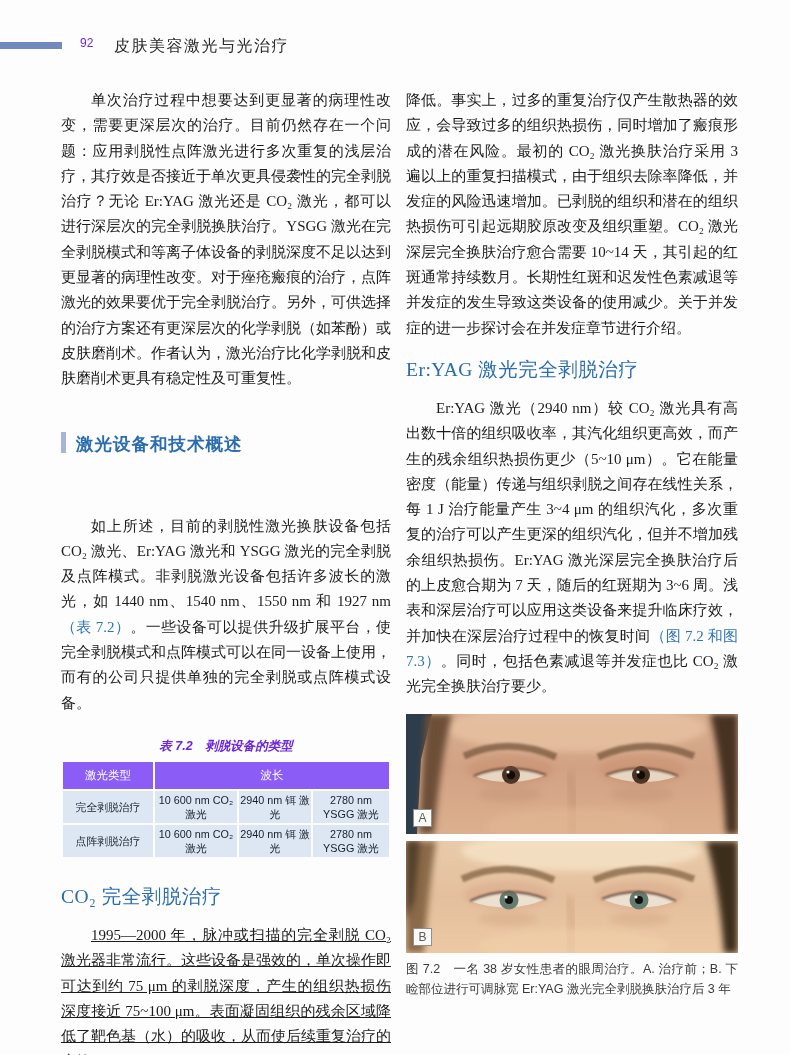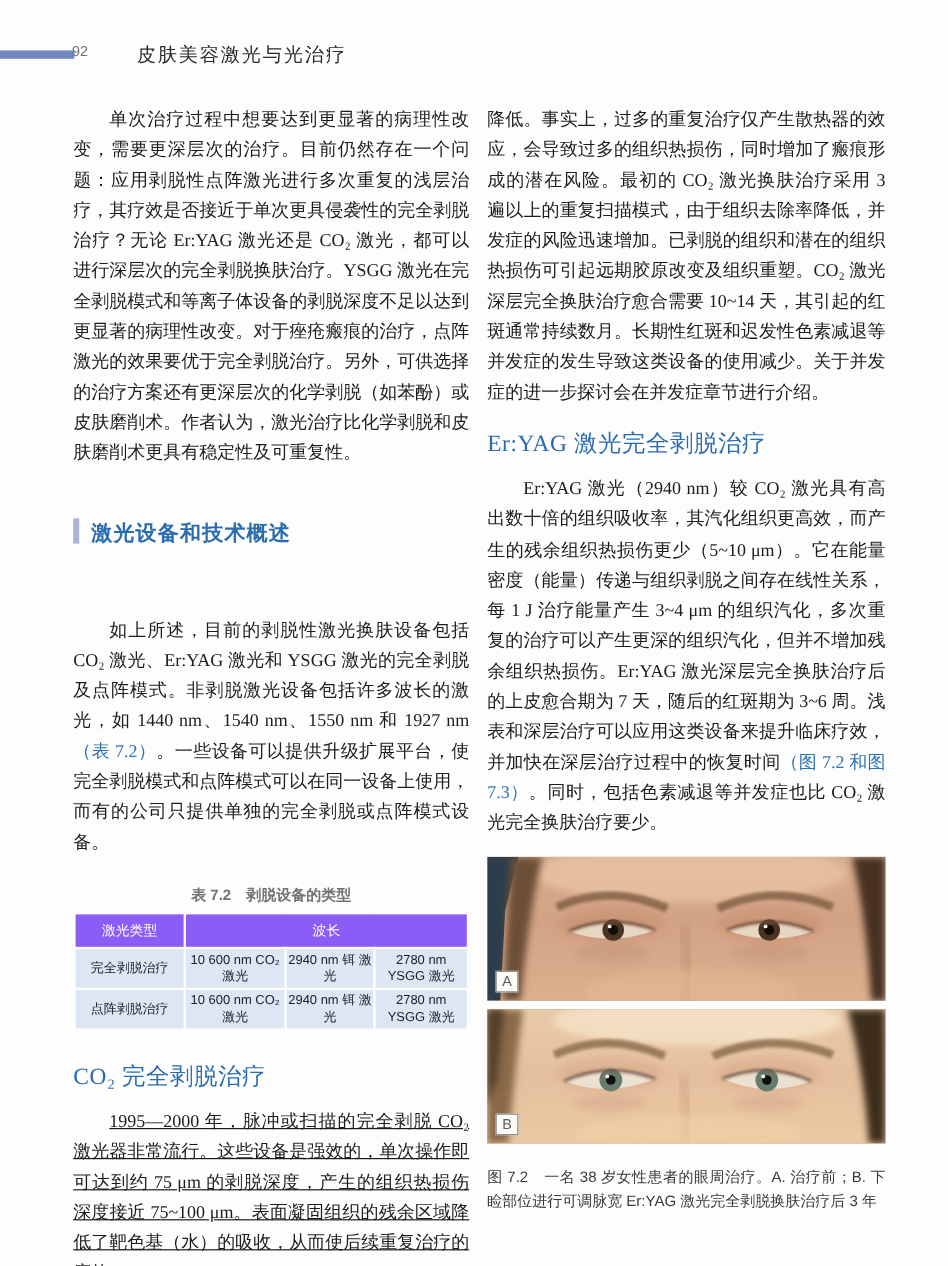--- a/index.html
+++ b/index.html
@@ -11,7 +11,7 @@
   }
   
   .header-bar { position:absolute; left:0; top:42px; width:62px; height:7px; background:#7289c0; }
-  .page-num  { position:absolute; left:60px;  top:36px; font-family:"Liberation Sans","DejaVu Sans",sans-serif; font-size:12px; color:#737373; }
+  .page-num  { position:absolute; left:80px;  top:36px; font-family:"Liberation Sans","DejaVu Sans",sans-serif; font-size:12px; color:#6d28d9; }
   .running-title { position:absolute; left:114px; top:36px; font-family:"Liberation Sans","DejaVu Sans",sans-serif; font-size:16px; color:#2a2a2a; letter-spacing:1.5px; }
   
   .col { position:absolute; top:88px; }

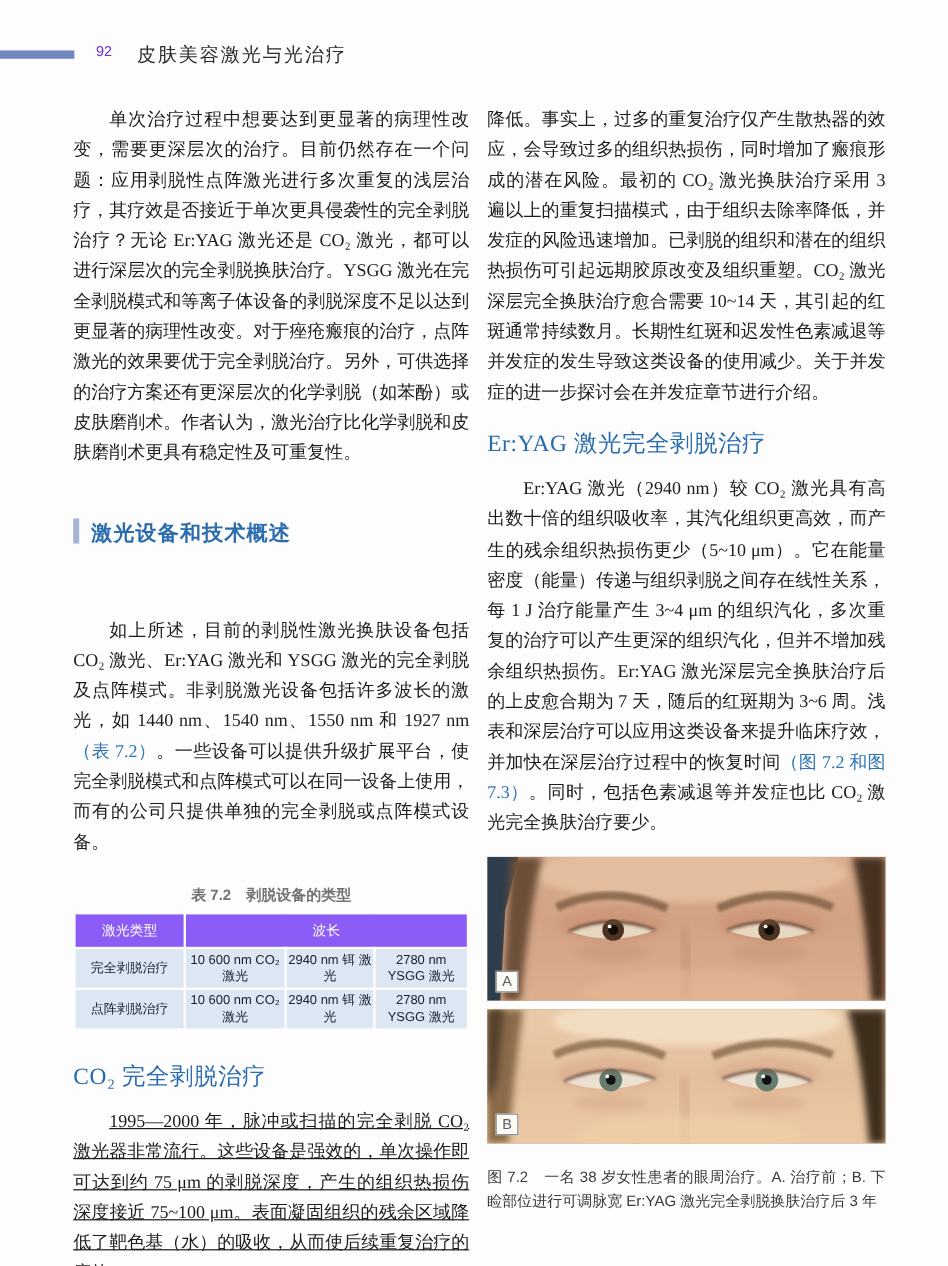--- a/index.html
+++ b/index.html
@@ -33,7 +33,7 @@
   .table-caption {
     margin-top:22px; text-align:center;
     font-family:"Liberation Sans","DejaVu Sans",sans-serif;
-    font-size:12.5px; font-weight:bold; color:#737373;
+    font-size:12.5px; font-weight:bold; color:#6d28d9;font-style:italic;
   }
   table.laser-table {
     margin-top:5px; width:330px; border-collapse:collapse;

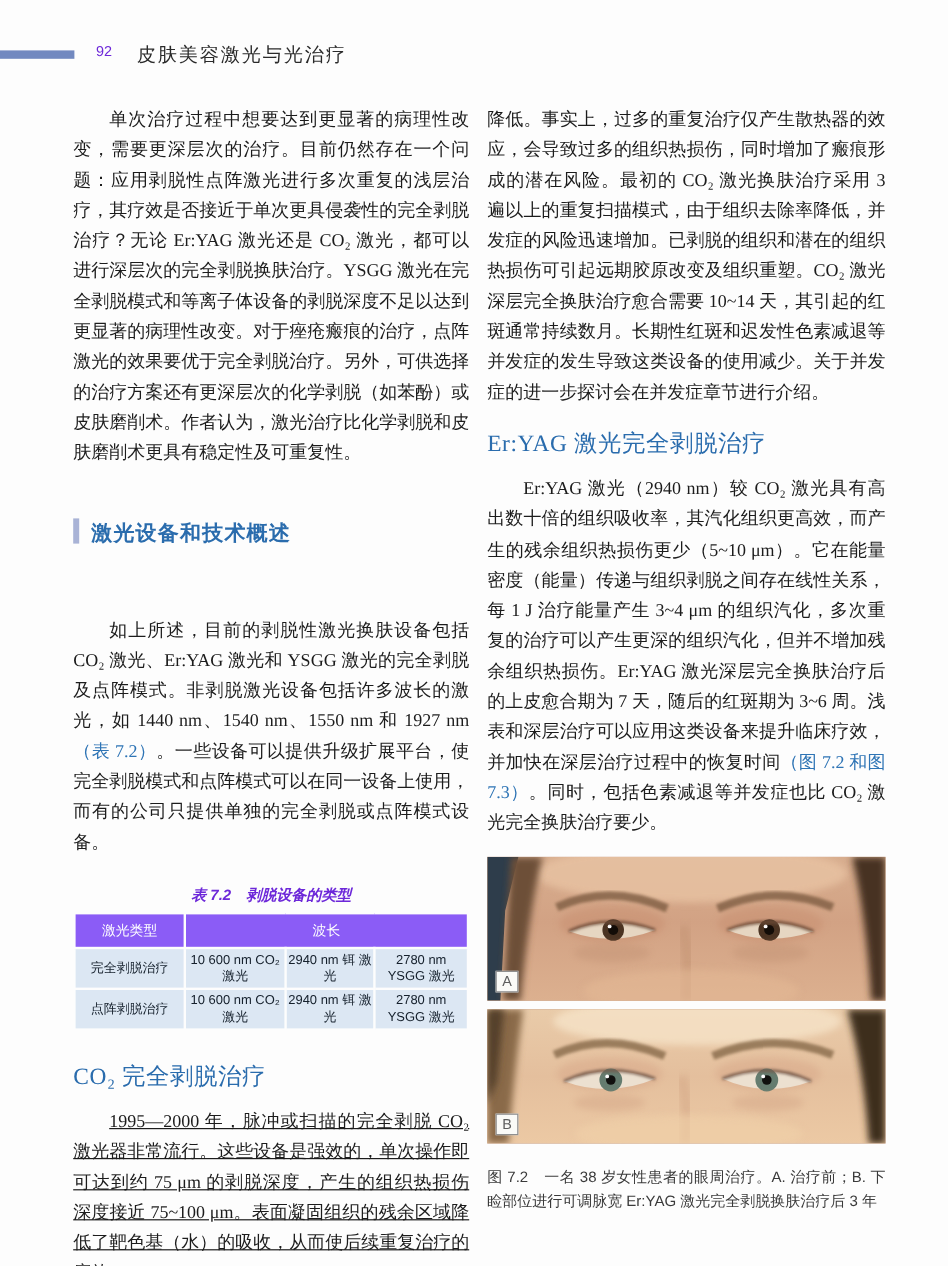--- a/index.html
+++ b/index.html
@@ -66,7 +66,7 @@
     display:flex; align-items:center; justify-content:center;
   }
   .fig-caption {
-    margin-top:18px; font-family:"Liberation Sans","DejaVu Sans",sans-serif;
+    margin-top:6px; font-family:"Liberation Sans","DejaVu Sans",sans-serif;
     font-size:12.5px; line-height:20px; color:#3a3a3a; text-align:justify;
   }
 </style>

